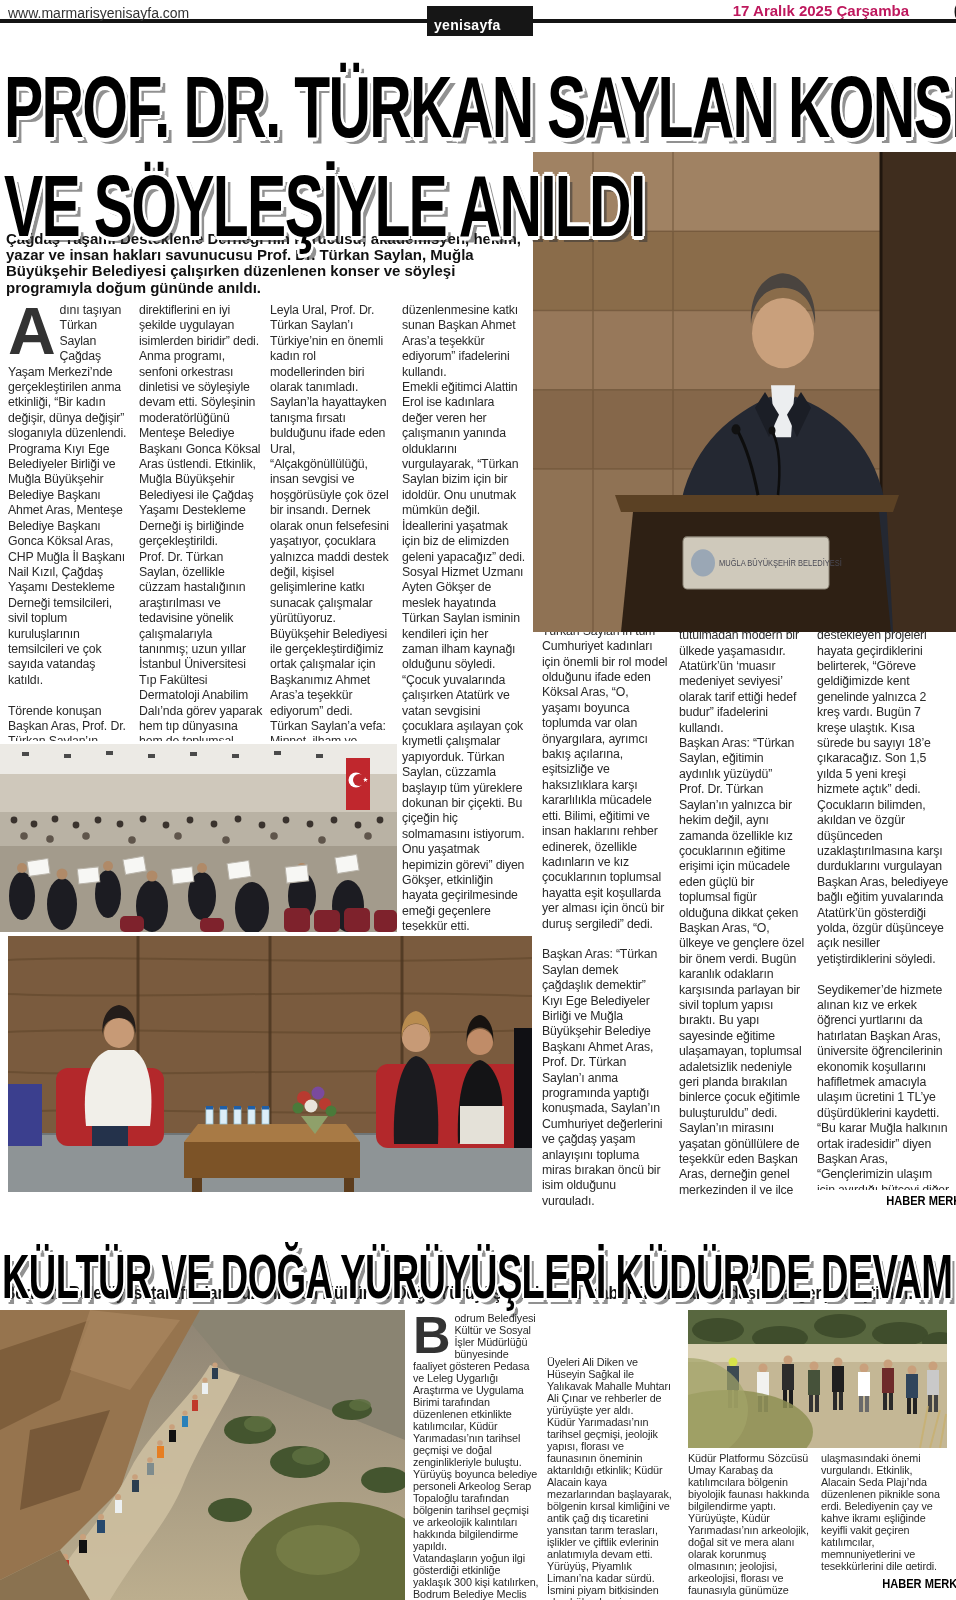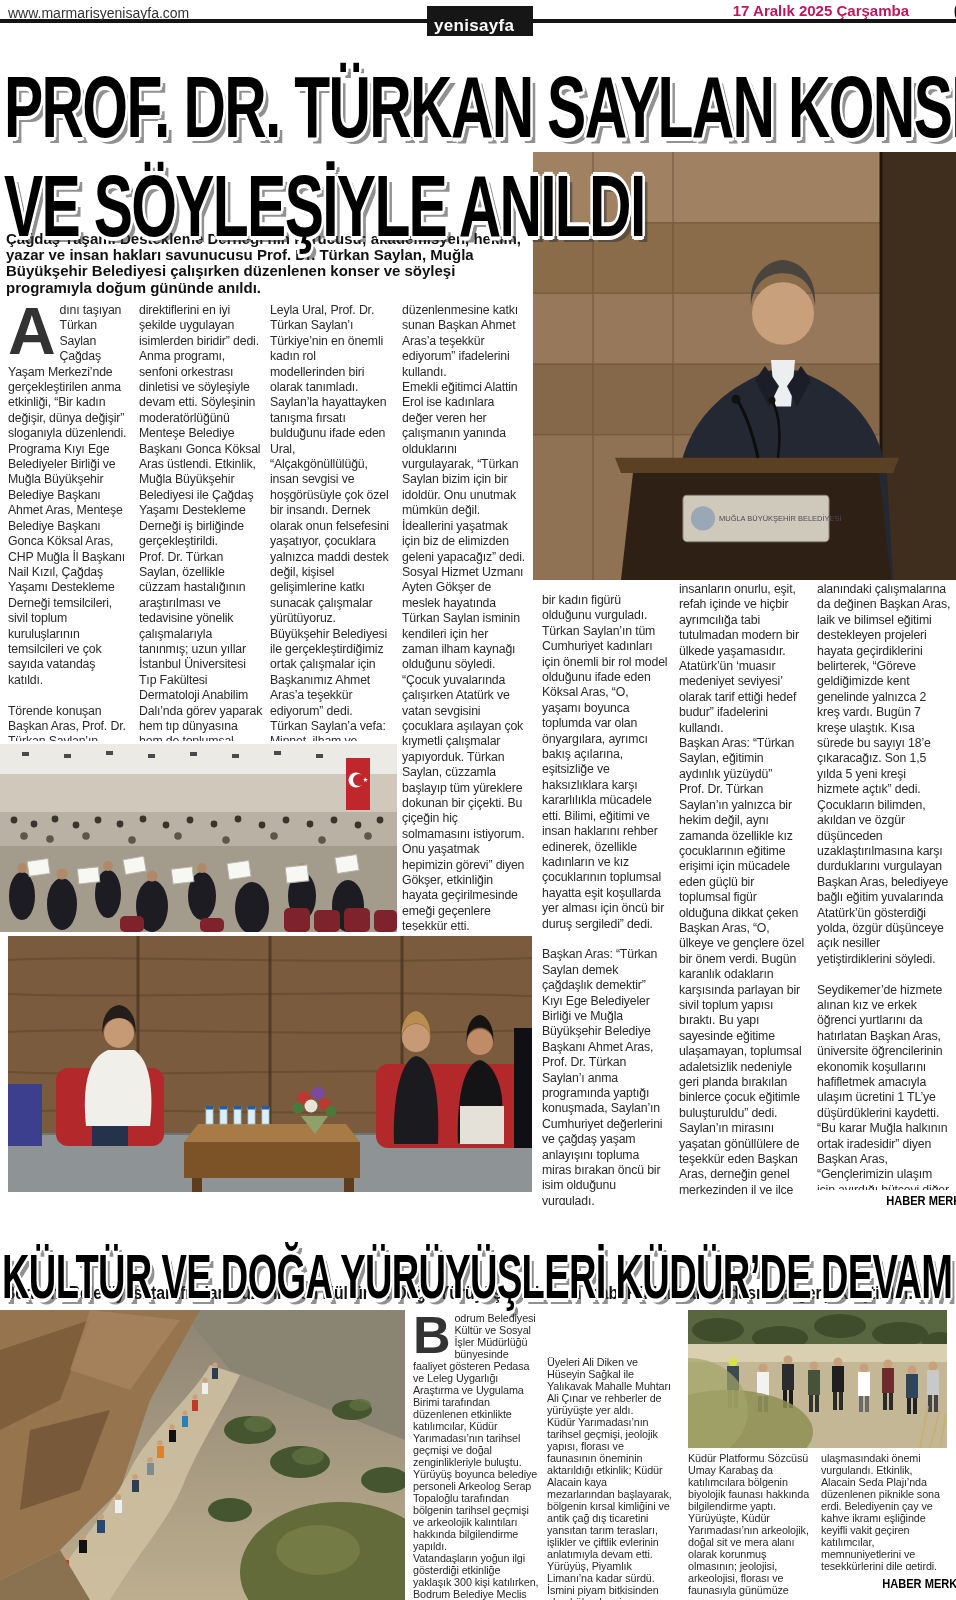--- a/index.html
+++ b/index.html
@@ -13,7 +13,7 @@
   .logo-box { left:427px; top:6px; width:106px; height:30px; background:#161616; color:#fff;
               display:flex; flex-direction:column; justify-content:flex-end; padding:2px 7px; box-sizing:border-box;gap:20px; }
   .logo-top { font-size:7.5px; letter-spacing:1px; line-height:8px; }
-  .logo-main { font-size:17px; font-weight:bold; line-height:17px; letter-spacing:0.3px; }
+  .logo-main { font-size:14px; font-weight:bold; line-height:17px; letter-spacing:0.3px; }
   .head-date { right:76px; top:2px; font-size:15px; font-weight:bold; color:#be185d; }
   .page-num { right:16px; top:-4px; font-size:28px; font-weight:bold; color:#111; }
 

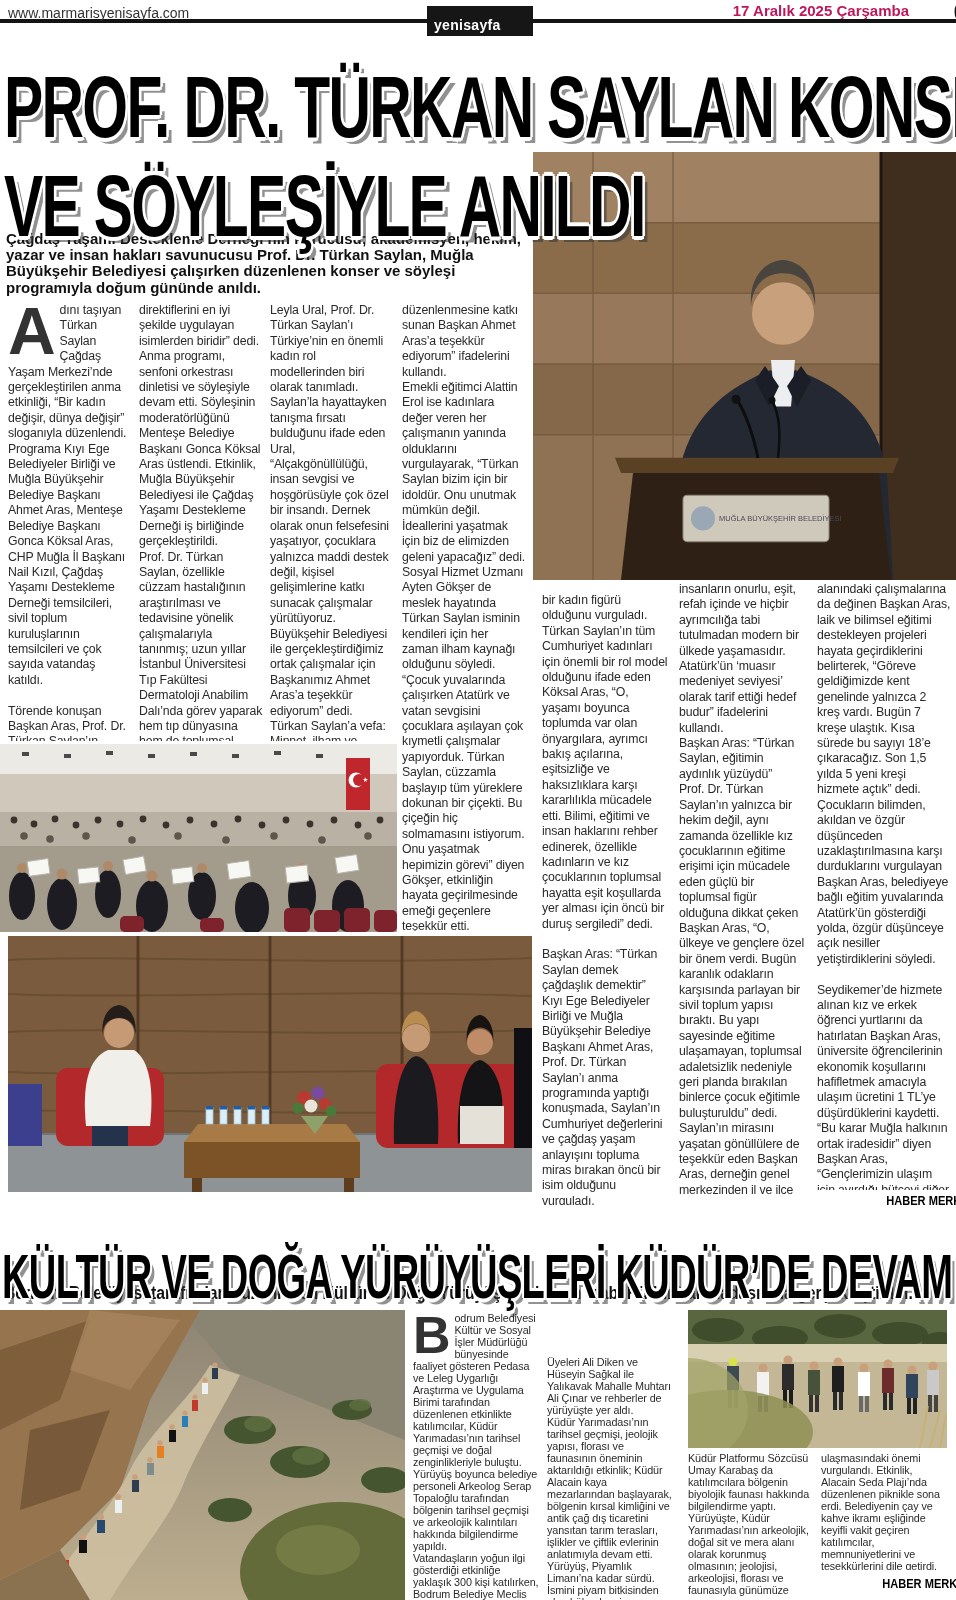--- a/index.html
+++ b/index.html
@@ -65,7 +65,7 @@
     <div class="hl hl1">VE SÖYLEŞİYLE ANILDI</div>
   </div>
 
-  <div class="photo z1" style="left:533px; top:152px; width:423px; height:428px;">
+  <div class="photo z1" style="left:533px; top:152px; width:423px; height:480px;">
     <svg viewBox="0 0 423 424" preserveAspectRatio="none">
       <rect x="0" y="0" width="423" height="424" fill="#8f7352"></rect>
       <rect x="0" y="0" width="423" height="70" fill="#a08263"></rect>

